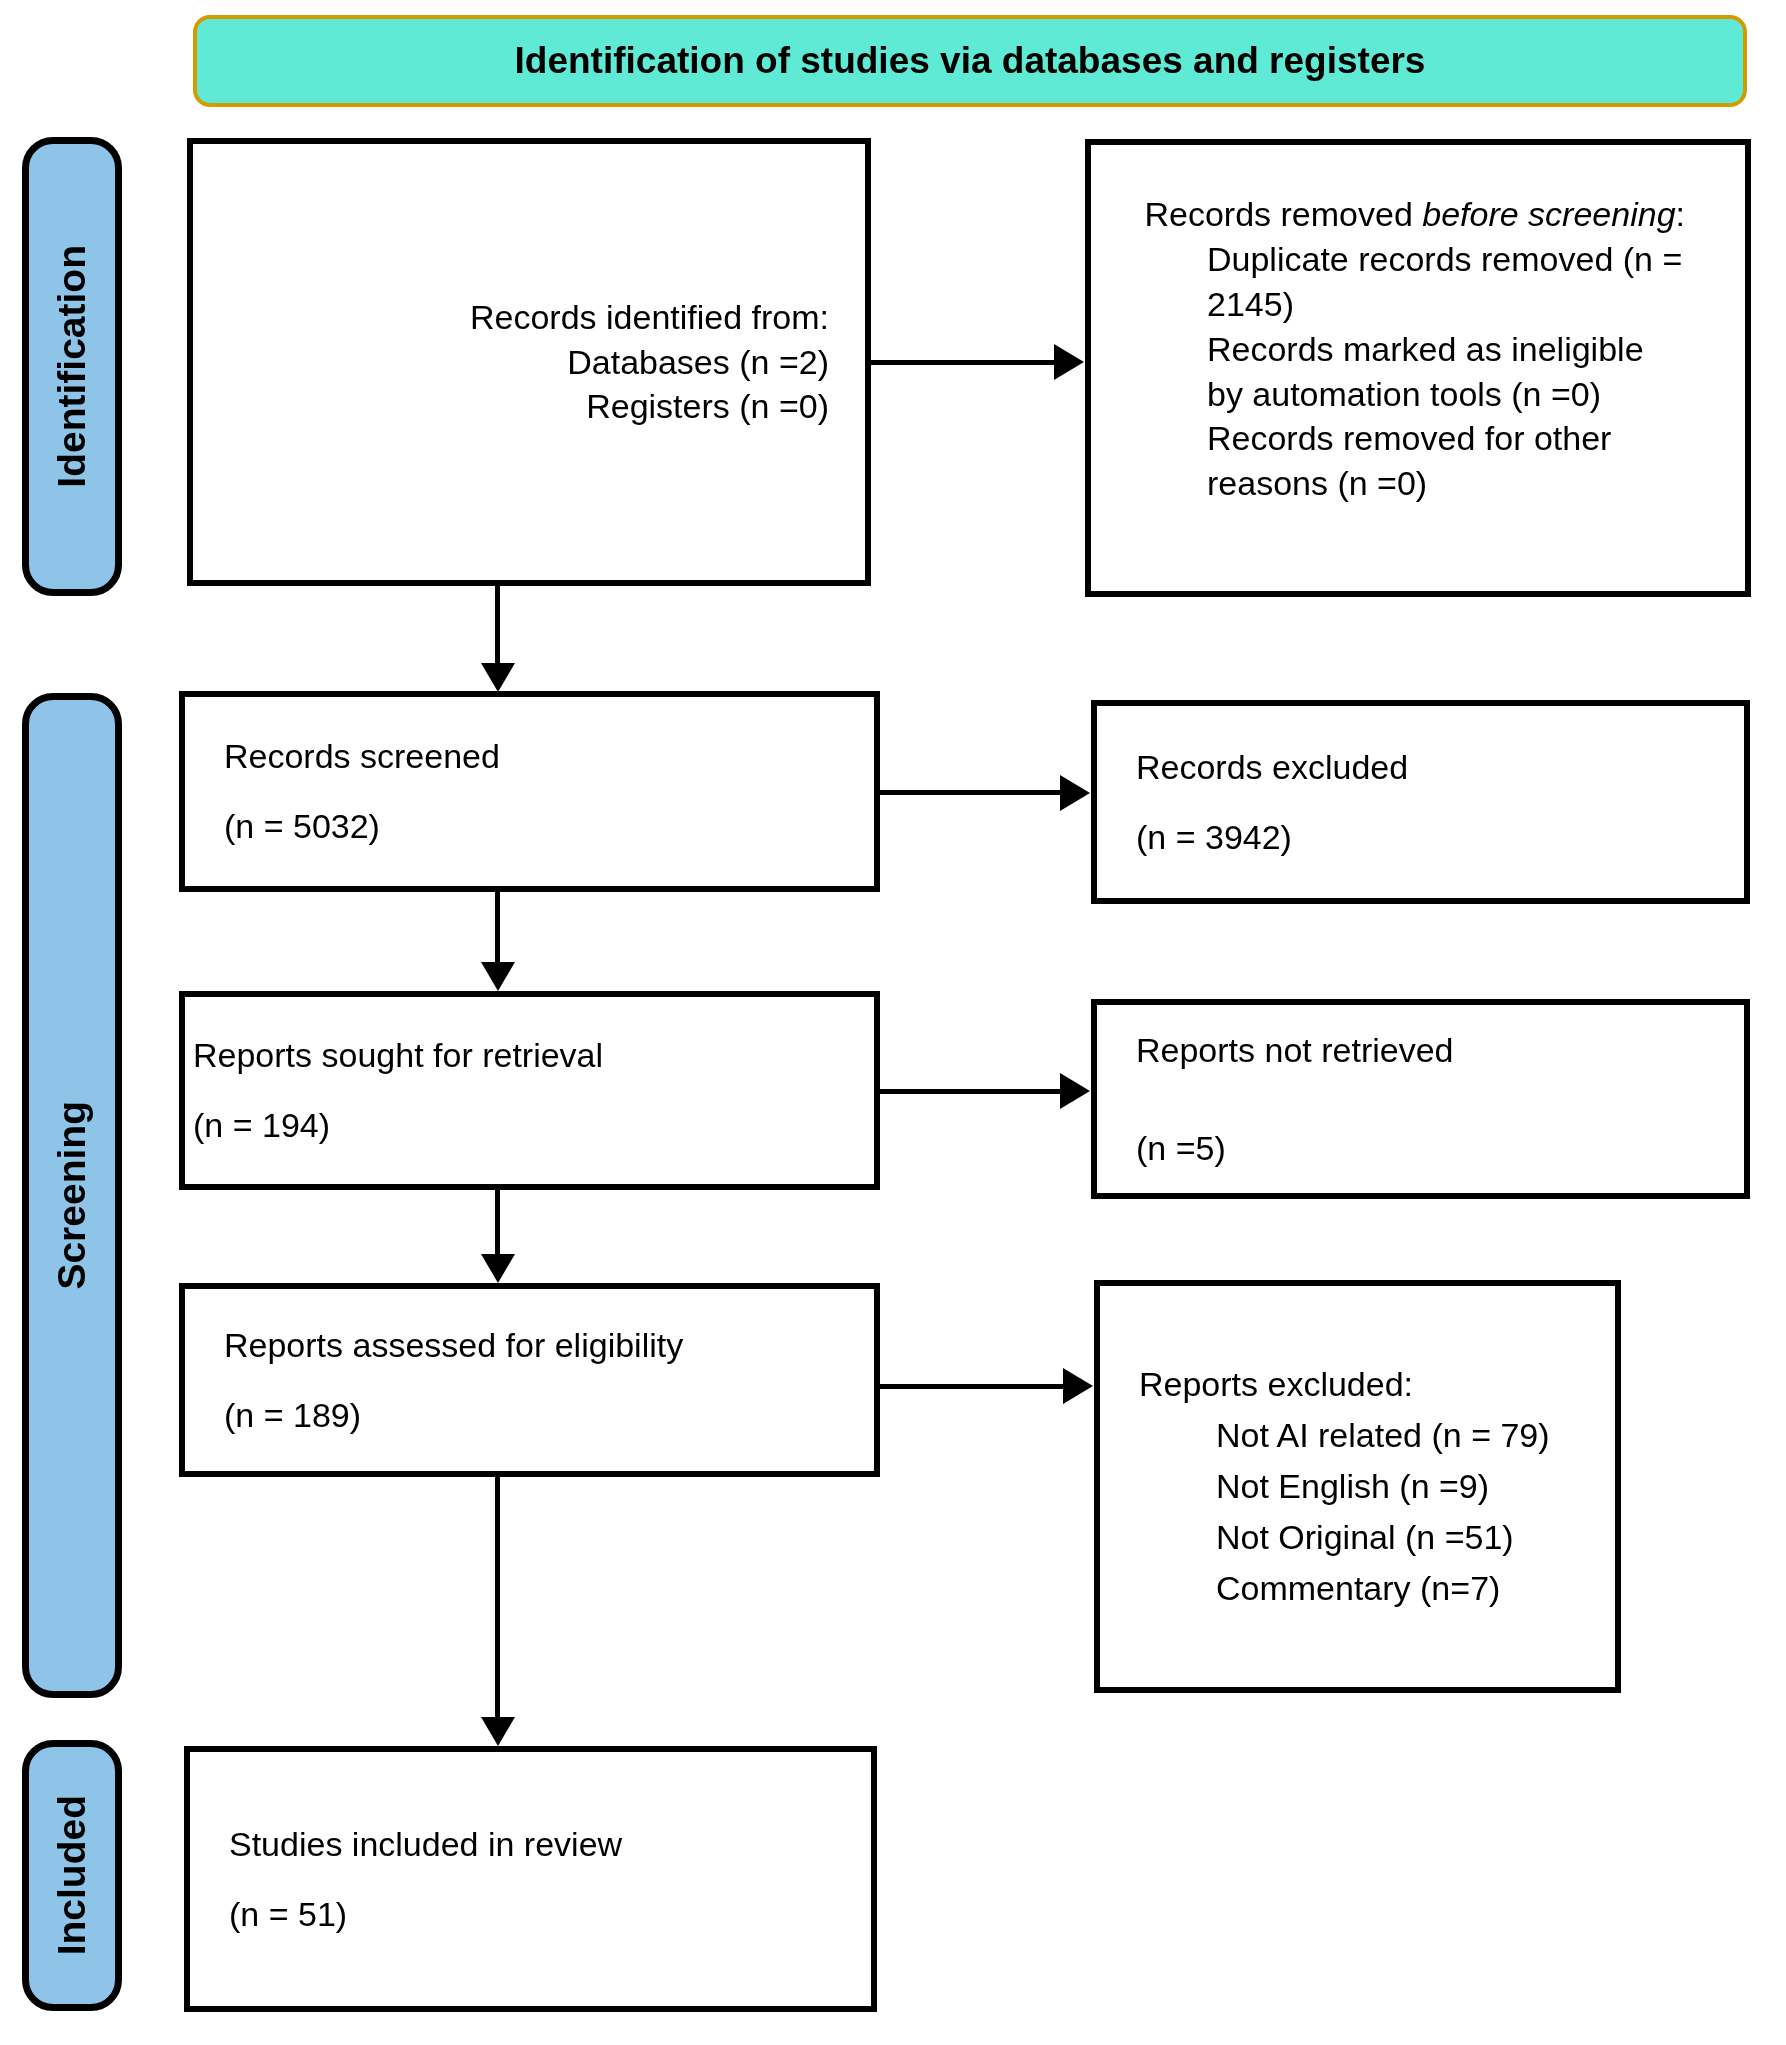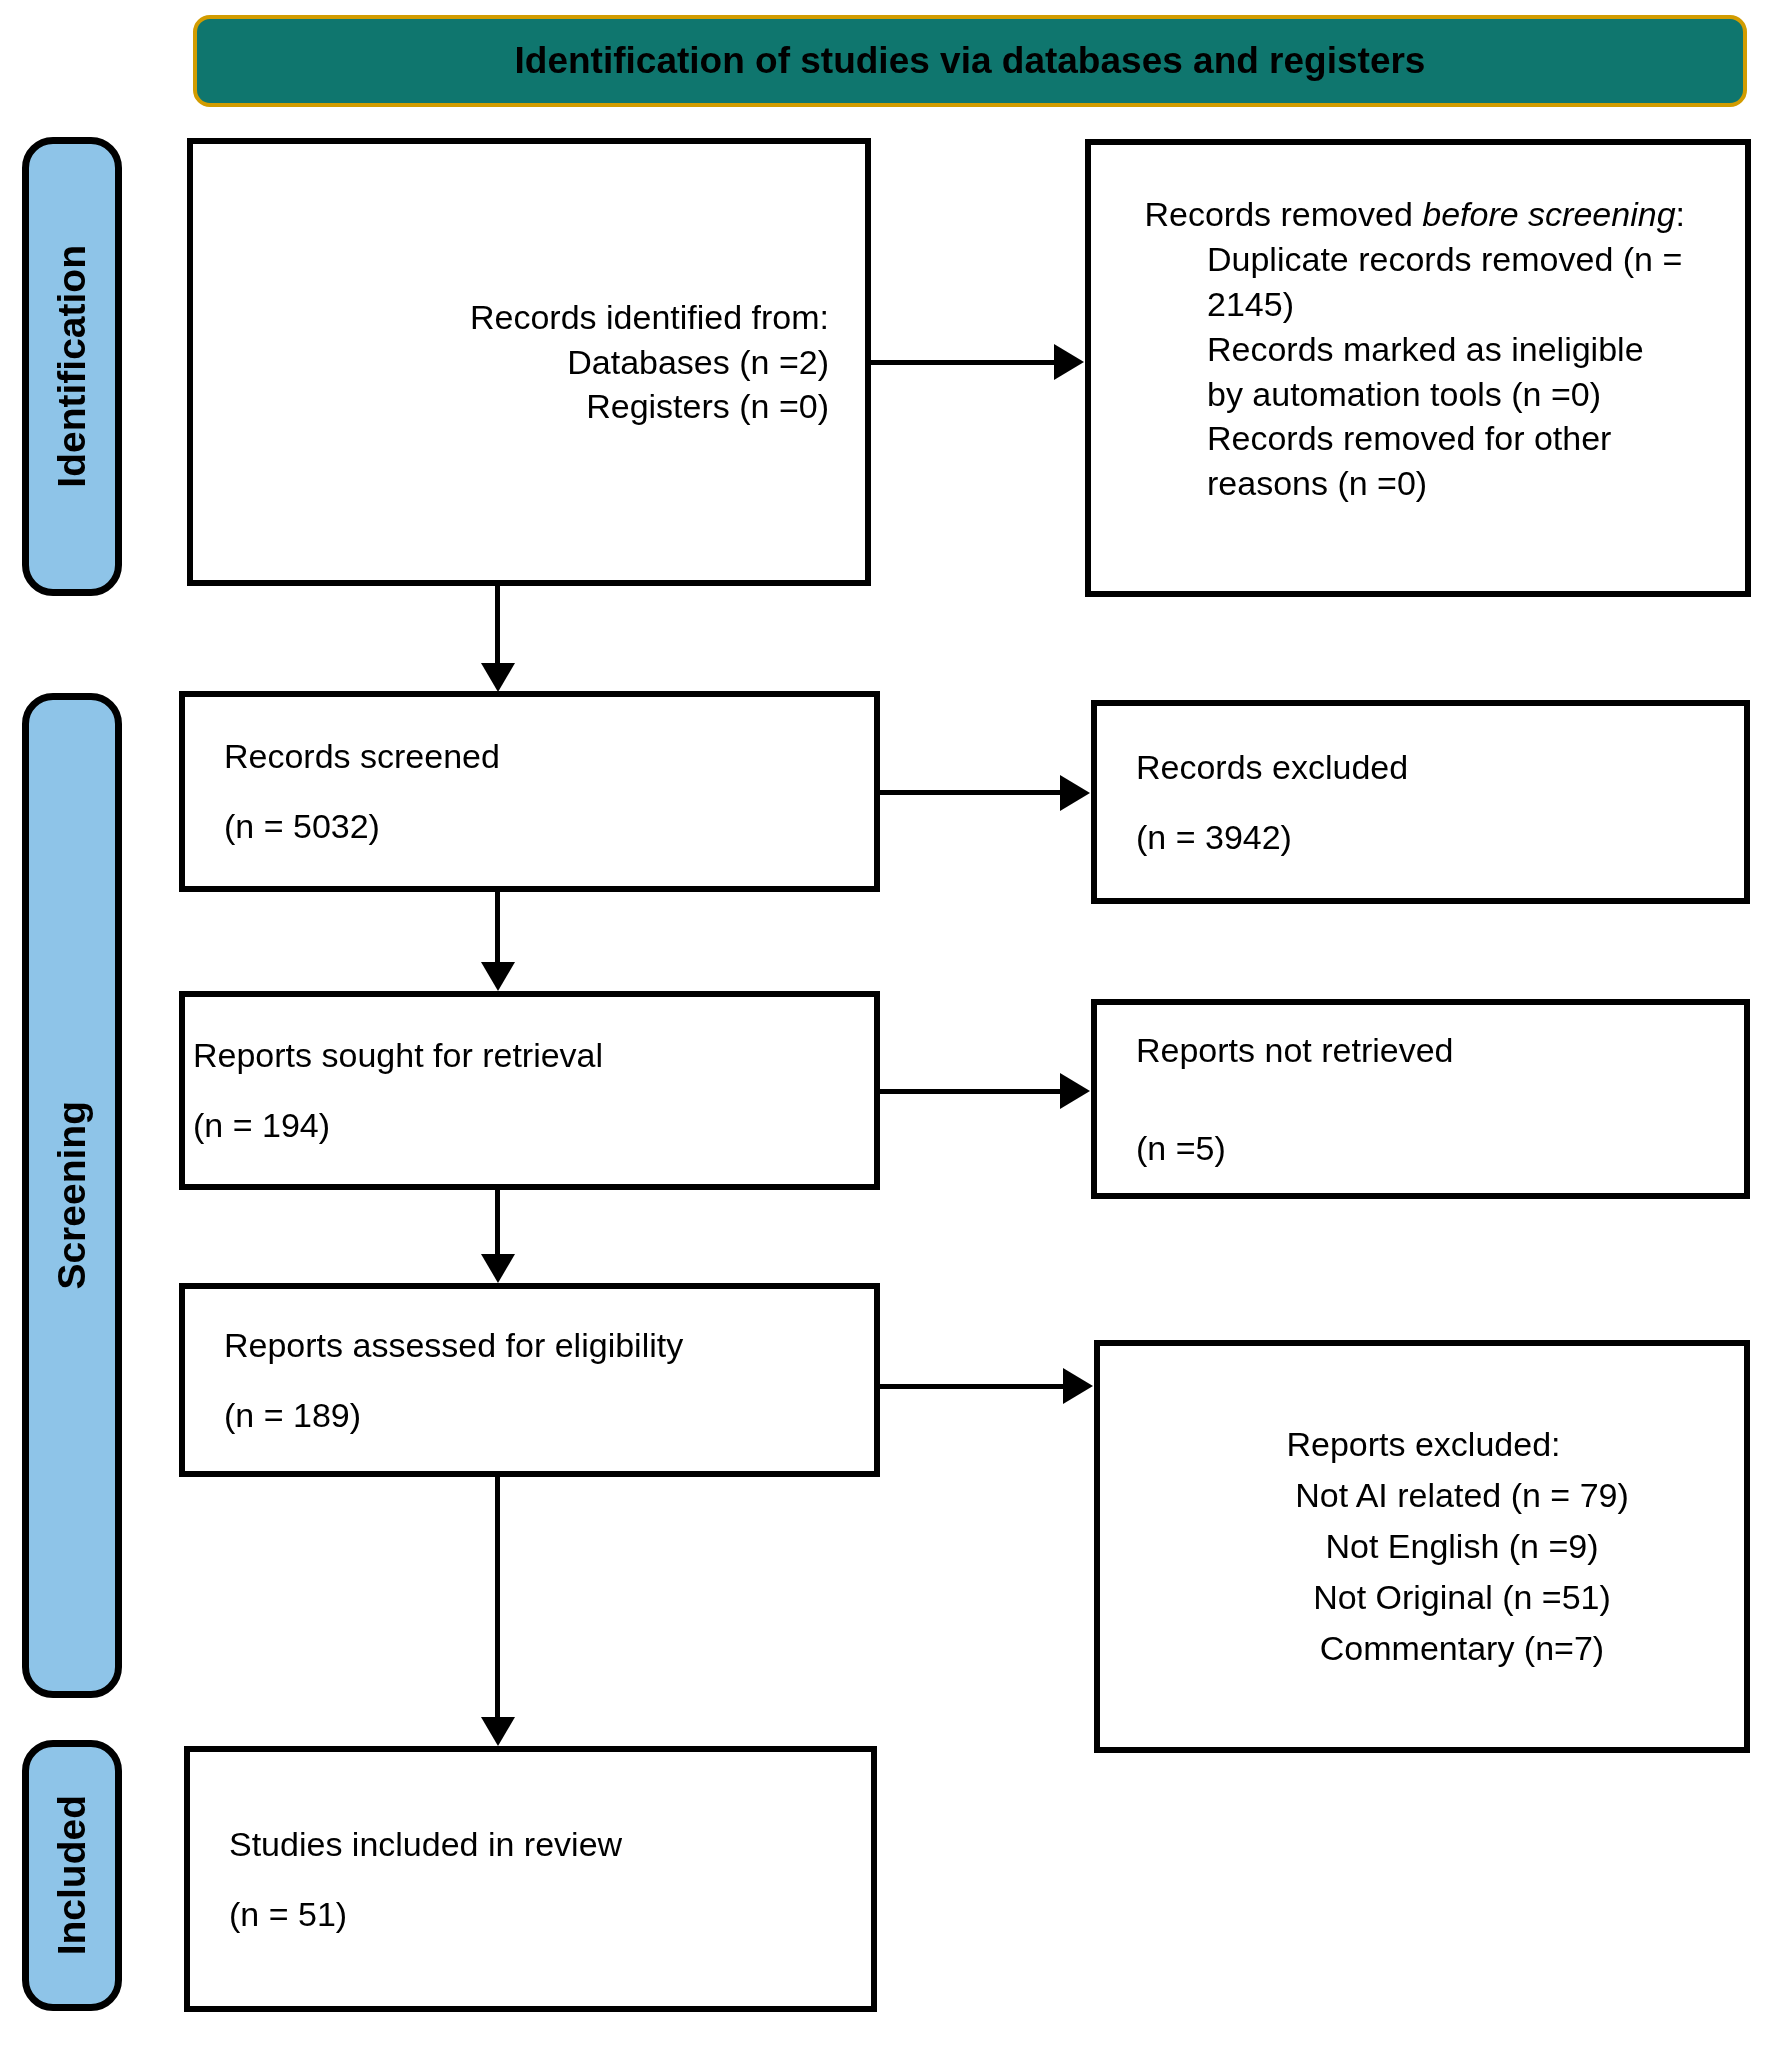--- a/index.html
+++ b/index.html
@@ -13,7 +13,7 @@
   
   .banner{
     position:absolute;left:193px;top:15px;width:1554px;height:92px;
-    background:#0f766e;border:4.2px solid #D29C00;border-radius:17px;
+    background:#5eead4;border:4.2px solid #D29C00;border-radius:17px;
     box-sizing:border-box;
     display:flex;align-items:center;justify-content:center;
   }

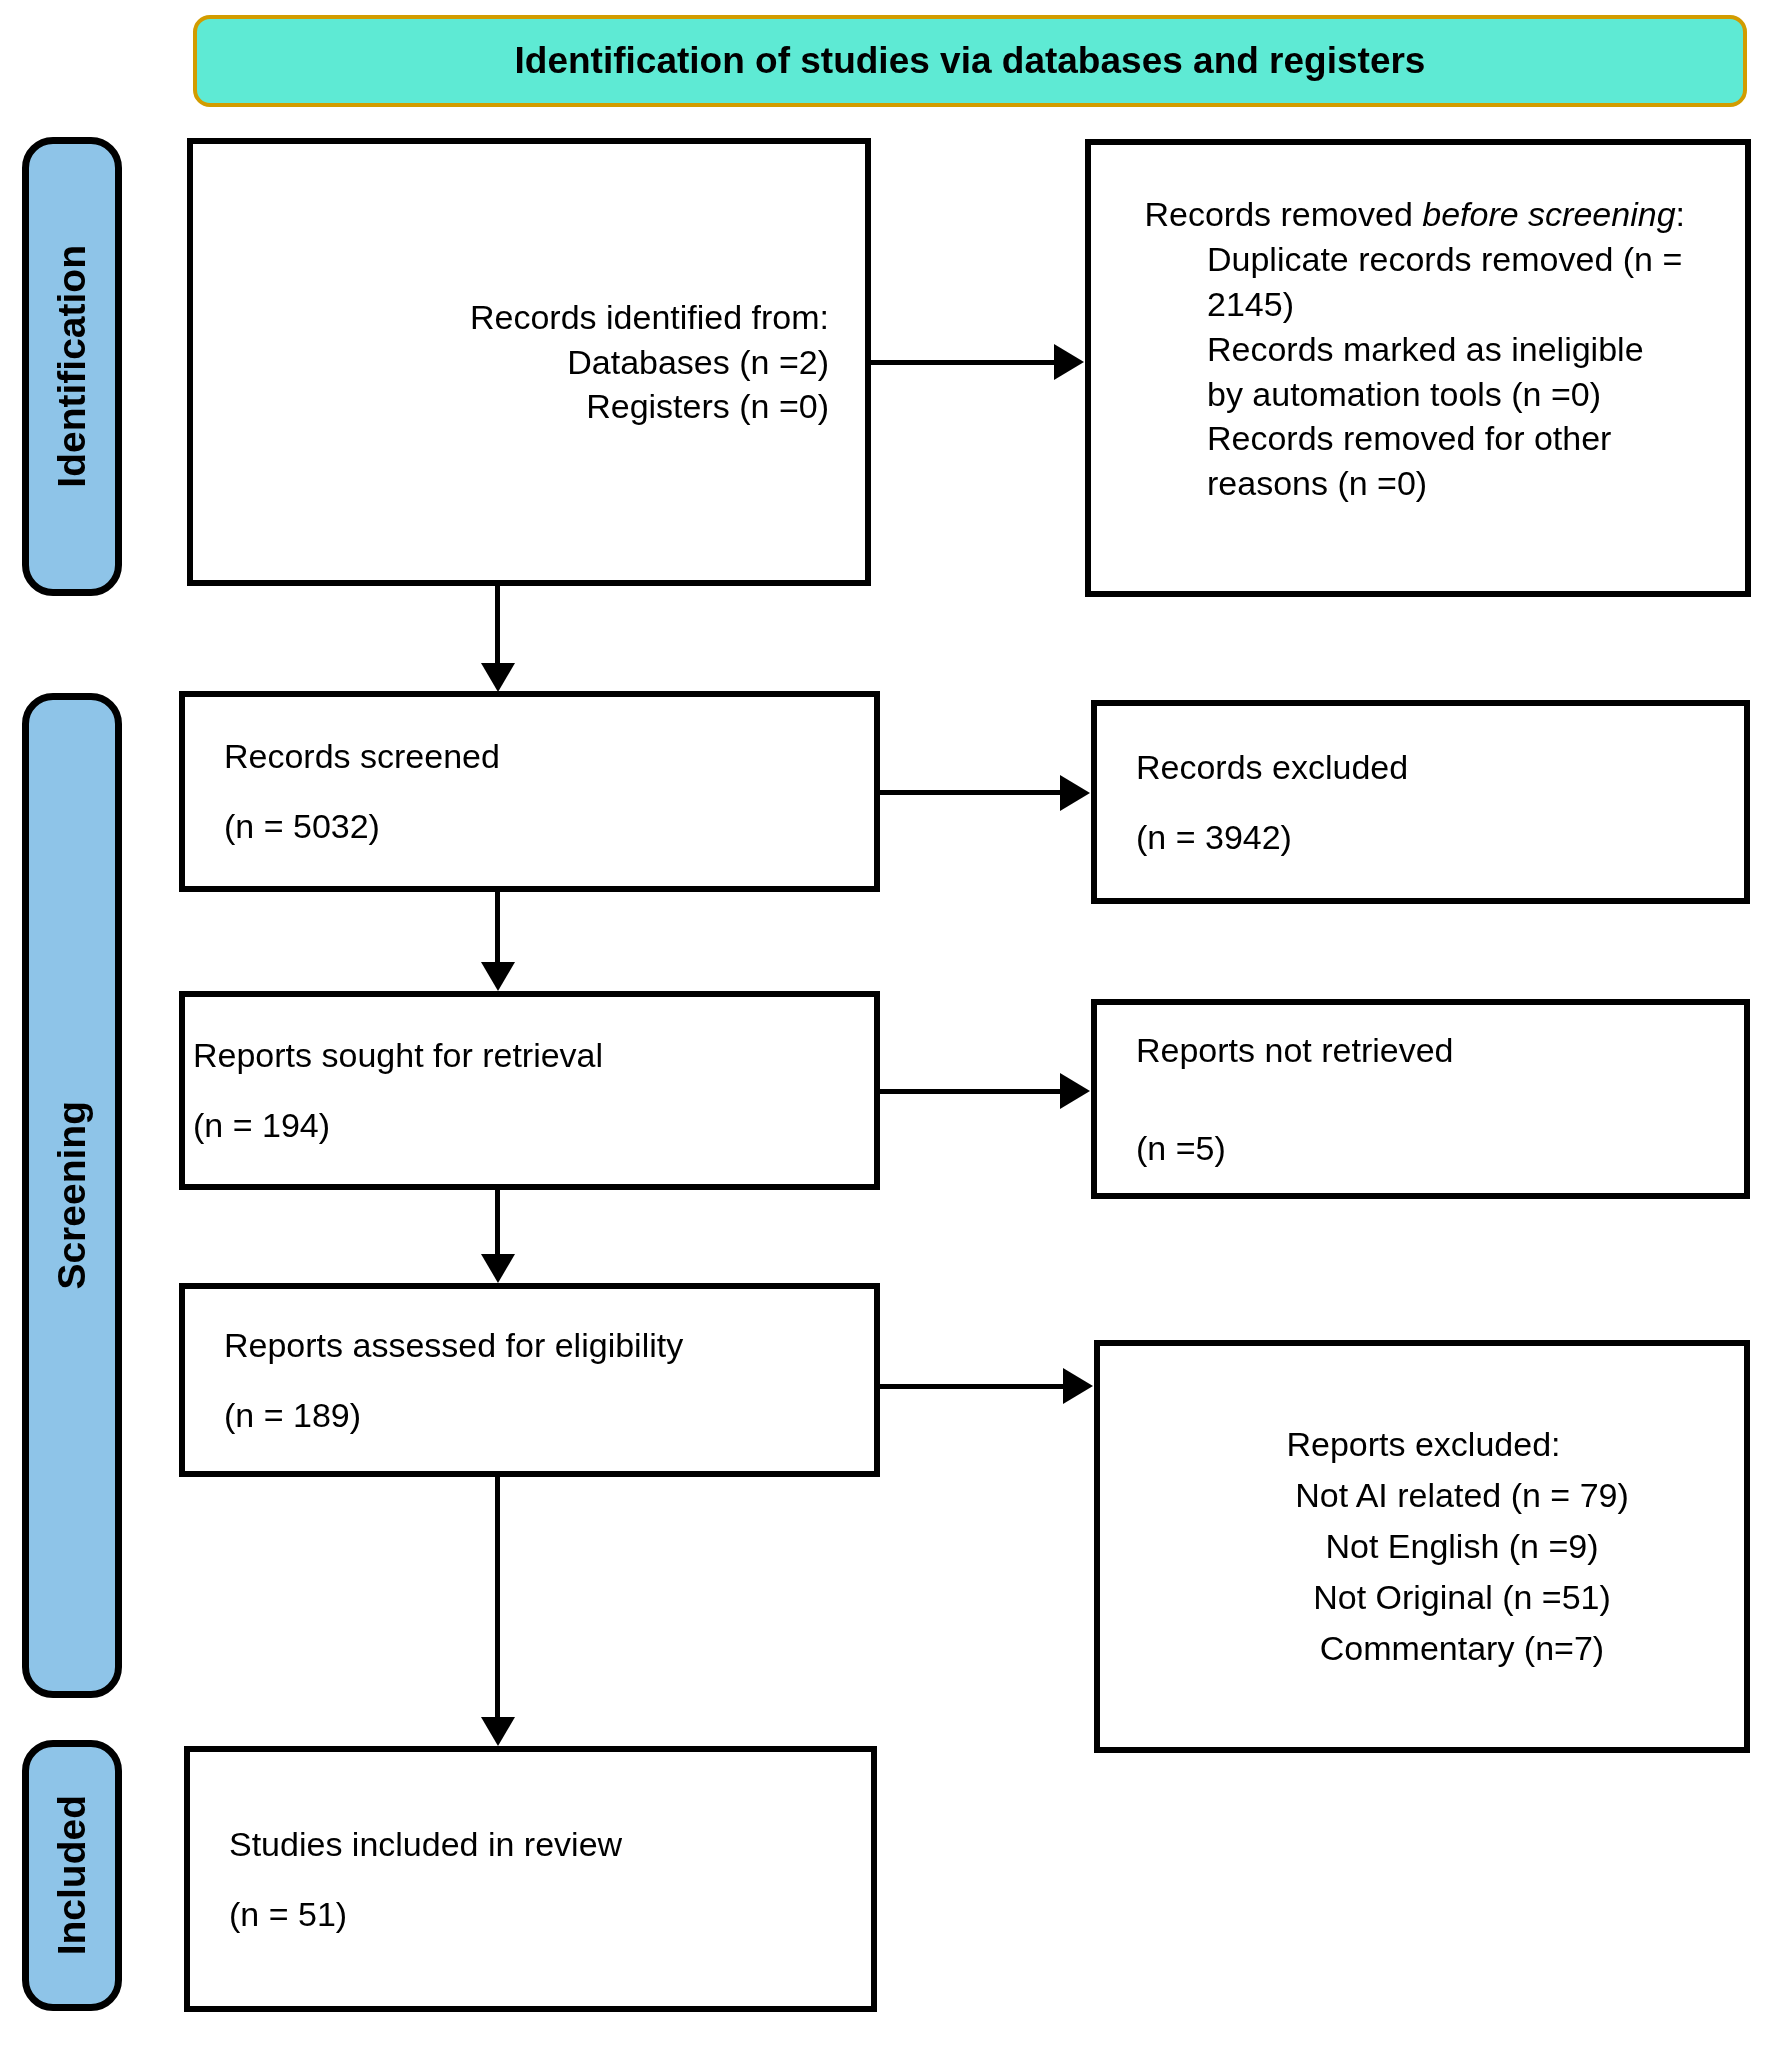--- a/index.html
+++ b/index.html
@@ -50,7 +50,7 @@
   #box-sought{left:179px;top:991px;width:701px;height:199px;padding-left:8px;}
   #box-not-retrieved{left:1091px;top:999px;width:659px;height:200px;gap:28px;}
   #box-assessed{left:179px;top:1283px;width:701px;height:194px;}
-  #box-reports-excluded{left:1094px;top:1340px;width:656px;height:413px;line-height:1.5;align-items:center;}
+  #box-reports-excluded{left:1094px;top:1280px;width:527px;height:413px;line-height:1.5;}
   #box-included{left:184px;top:1746px;width:693px;height:266px;}
   .it{font-style:italic;}
   

